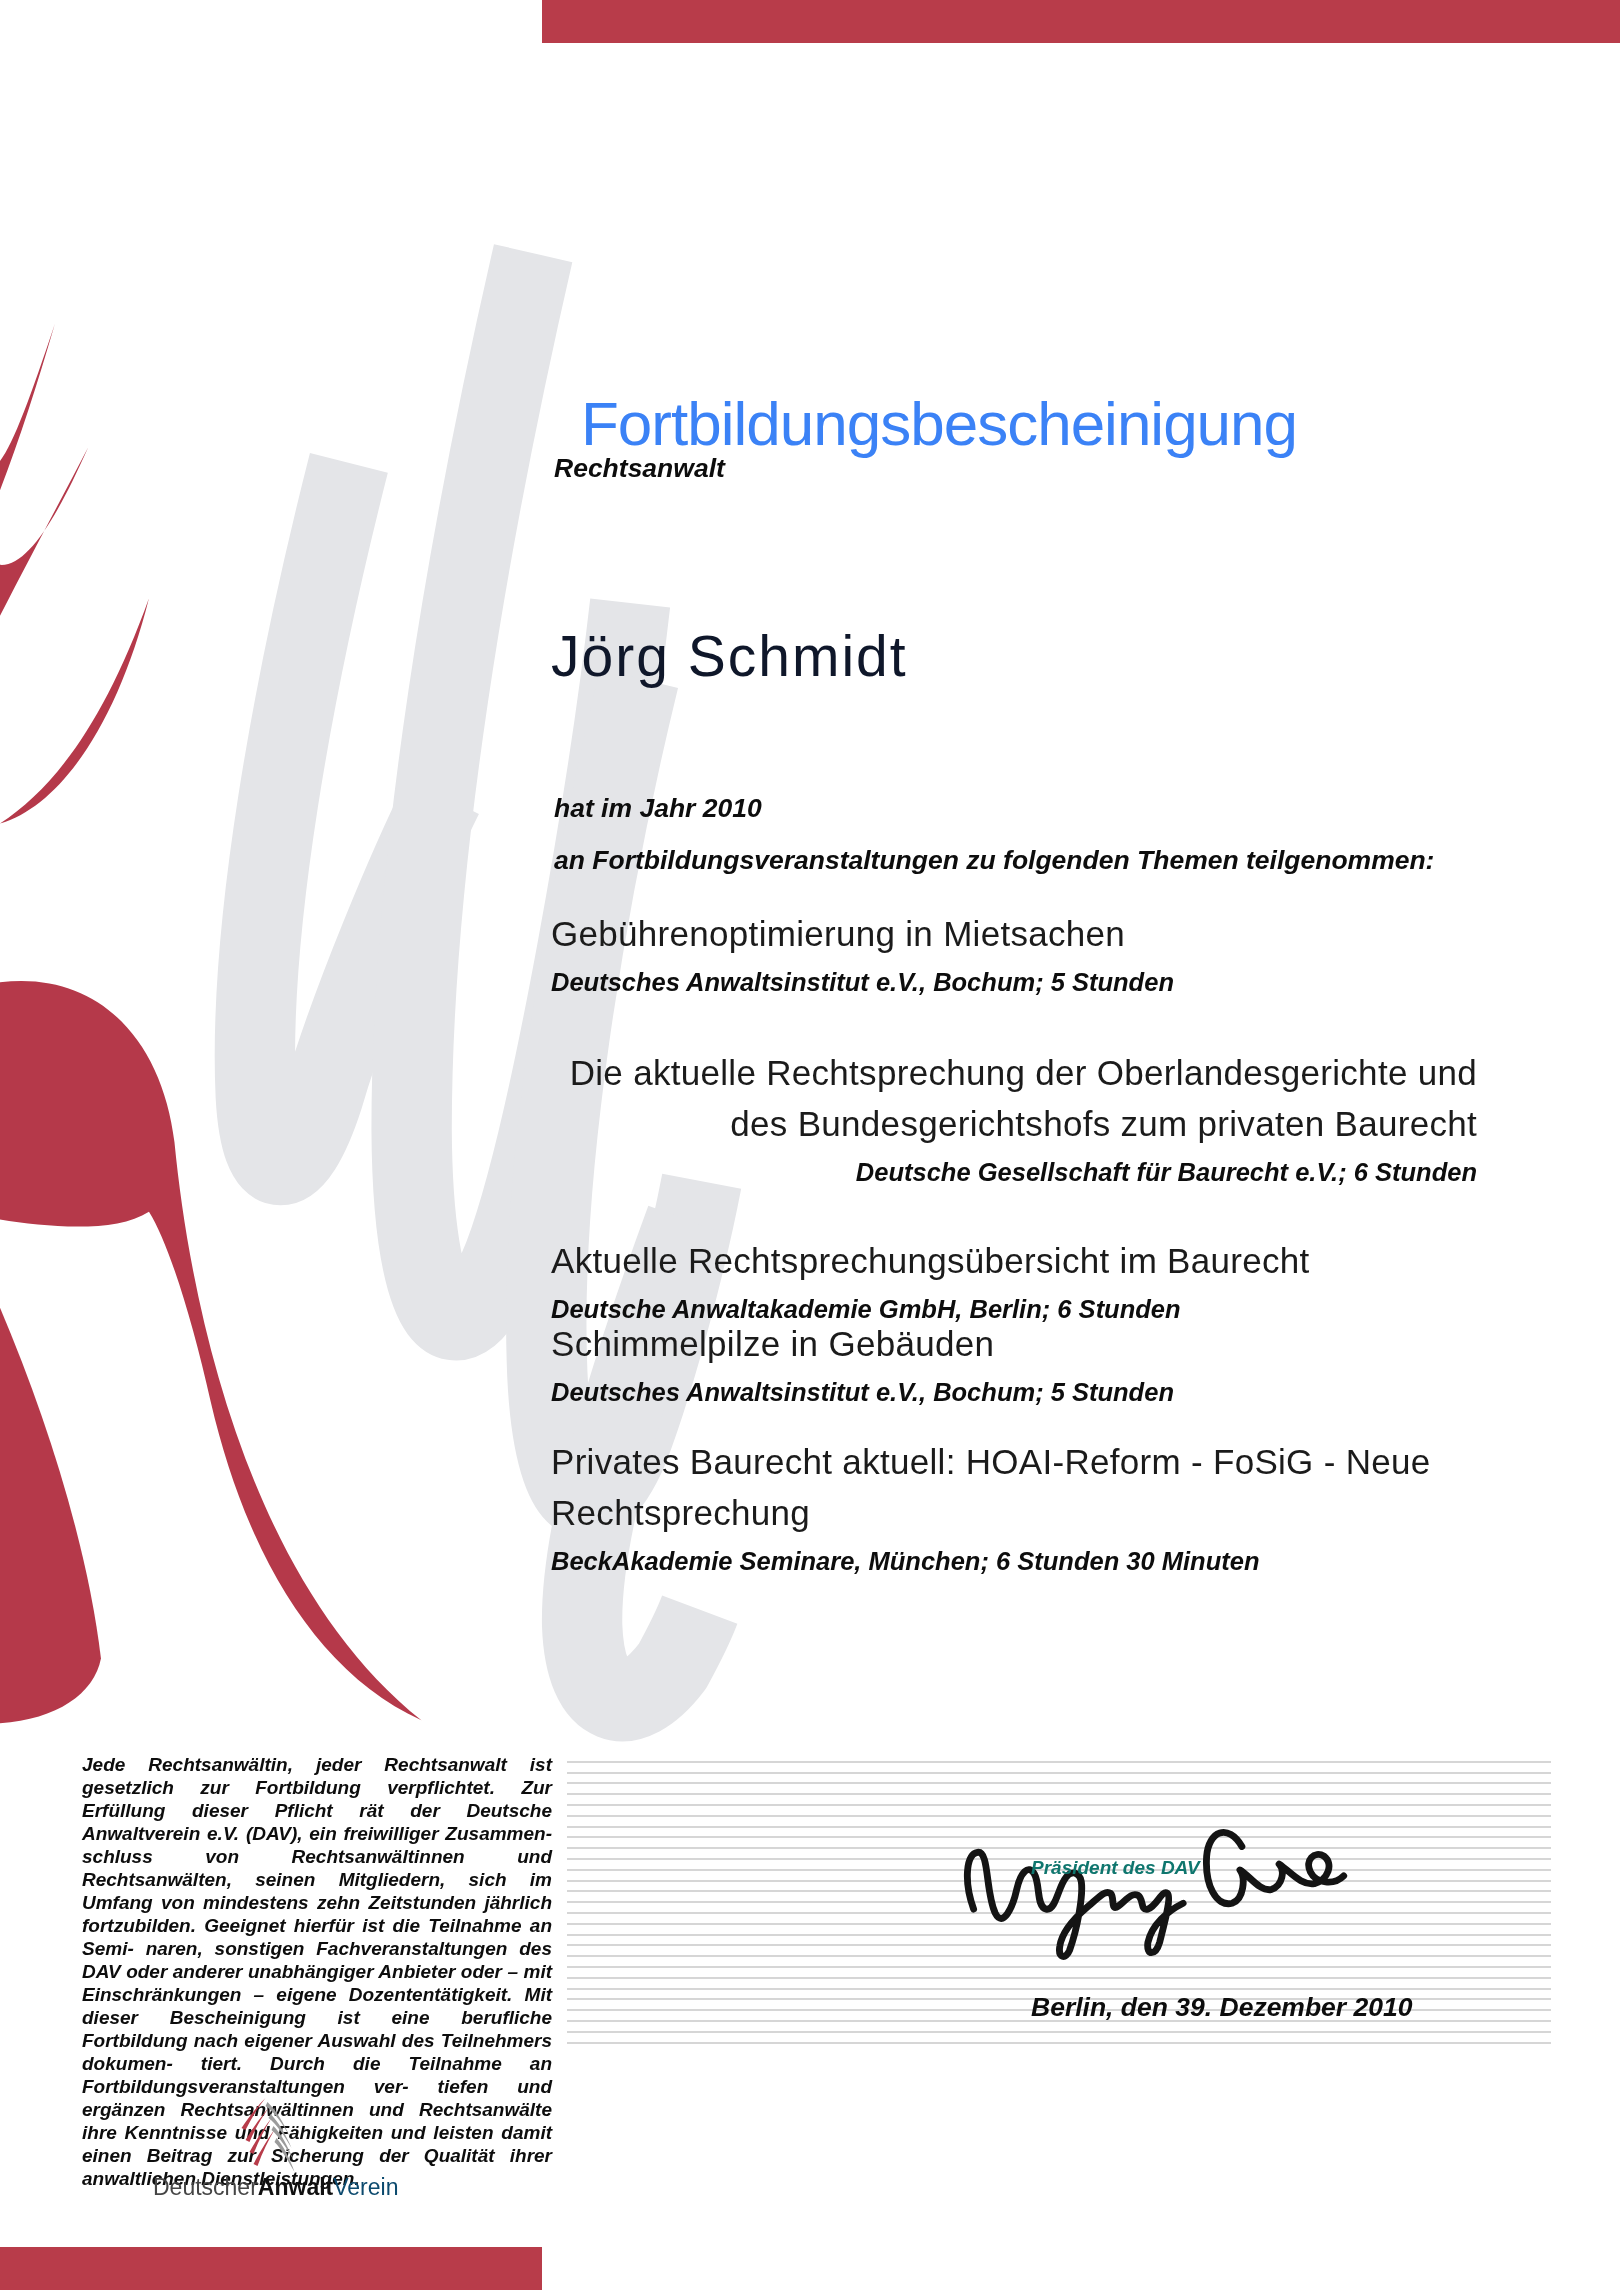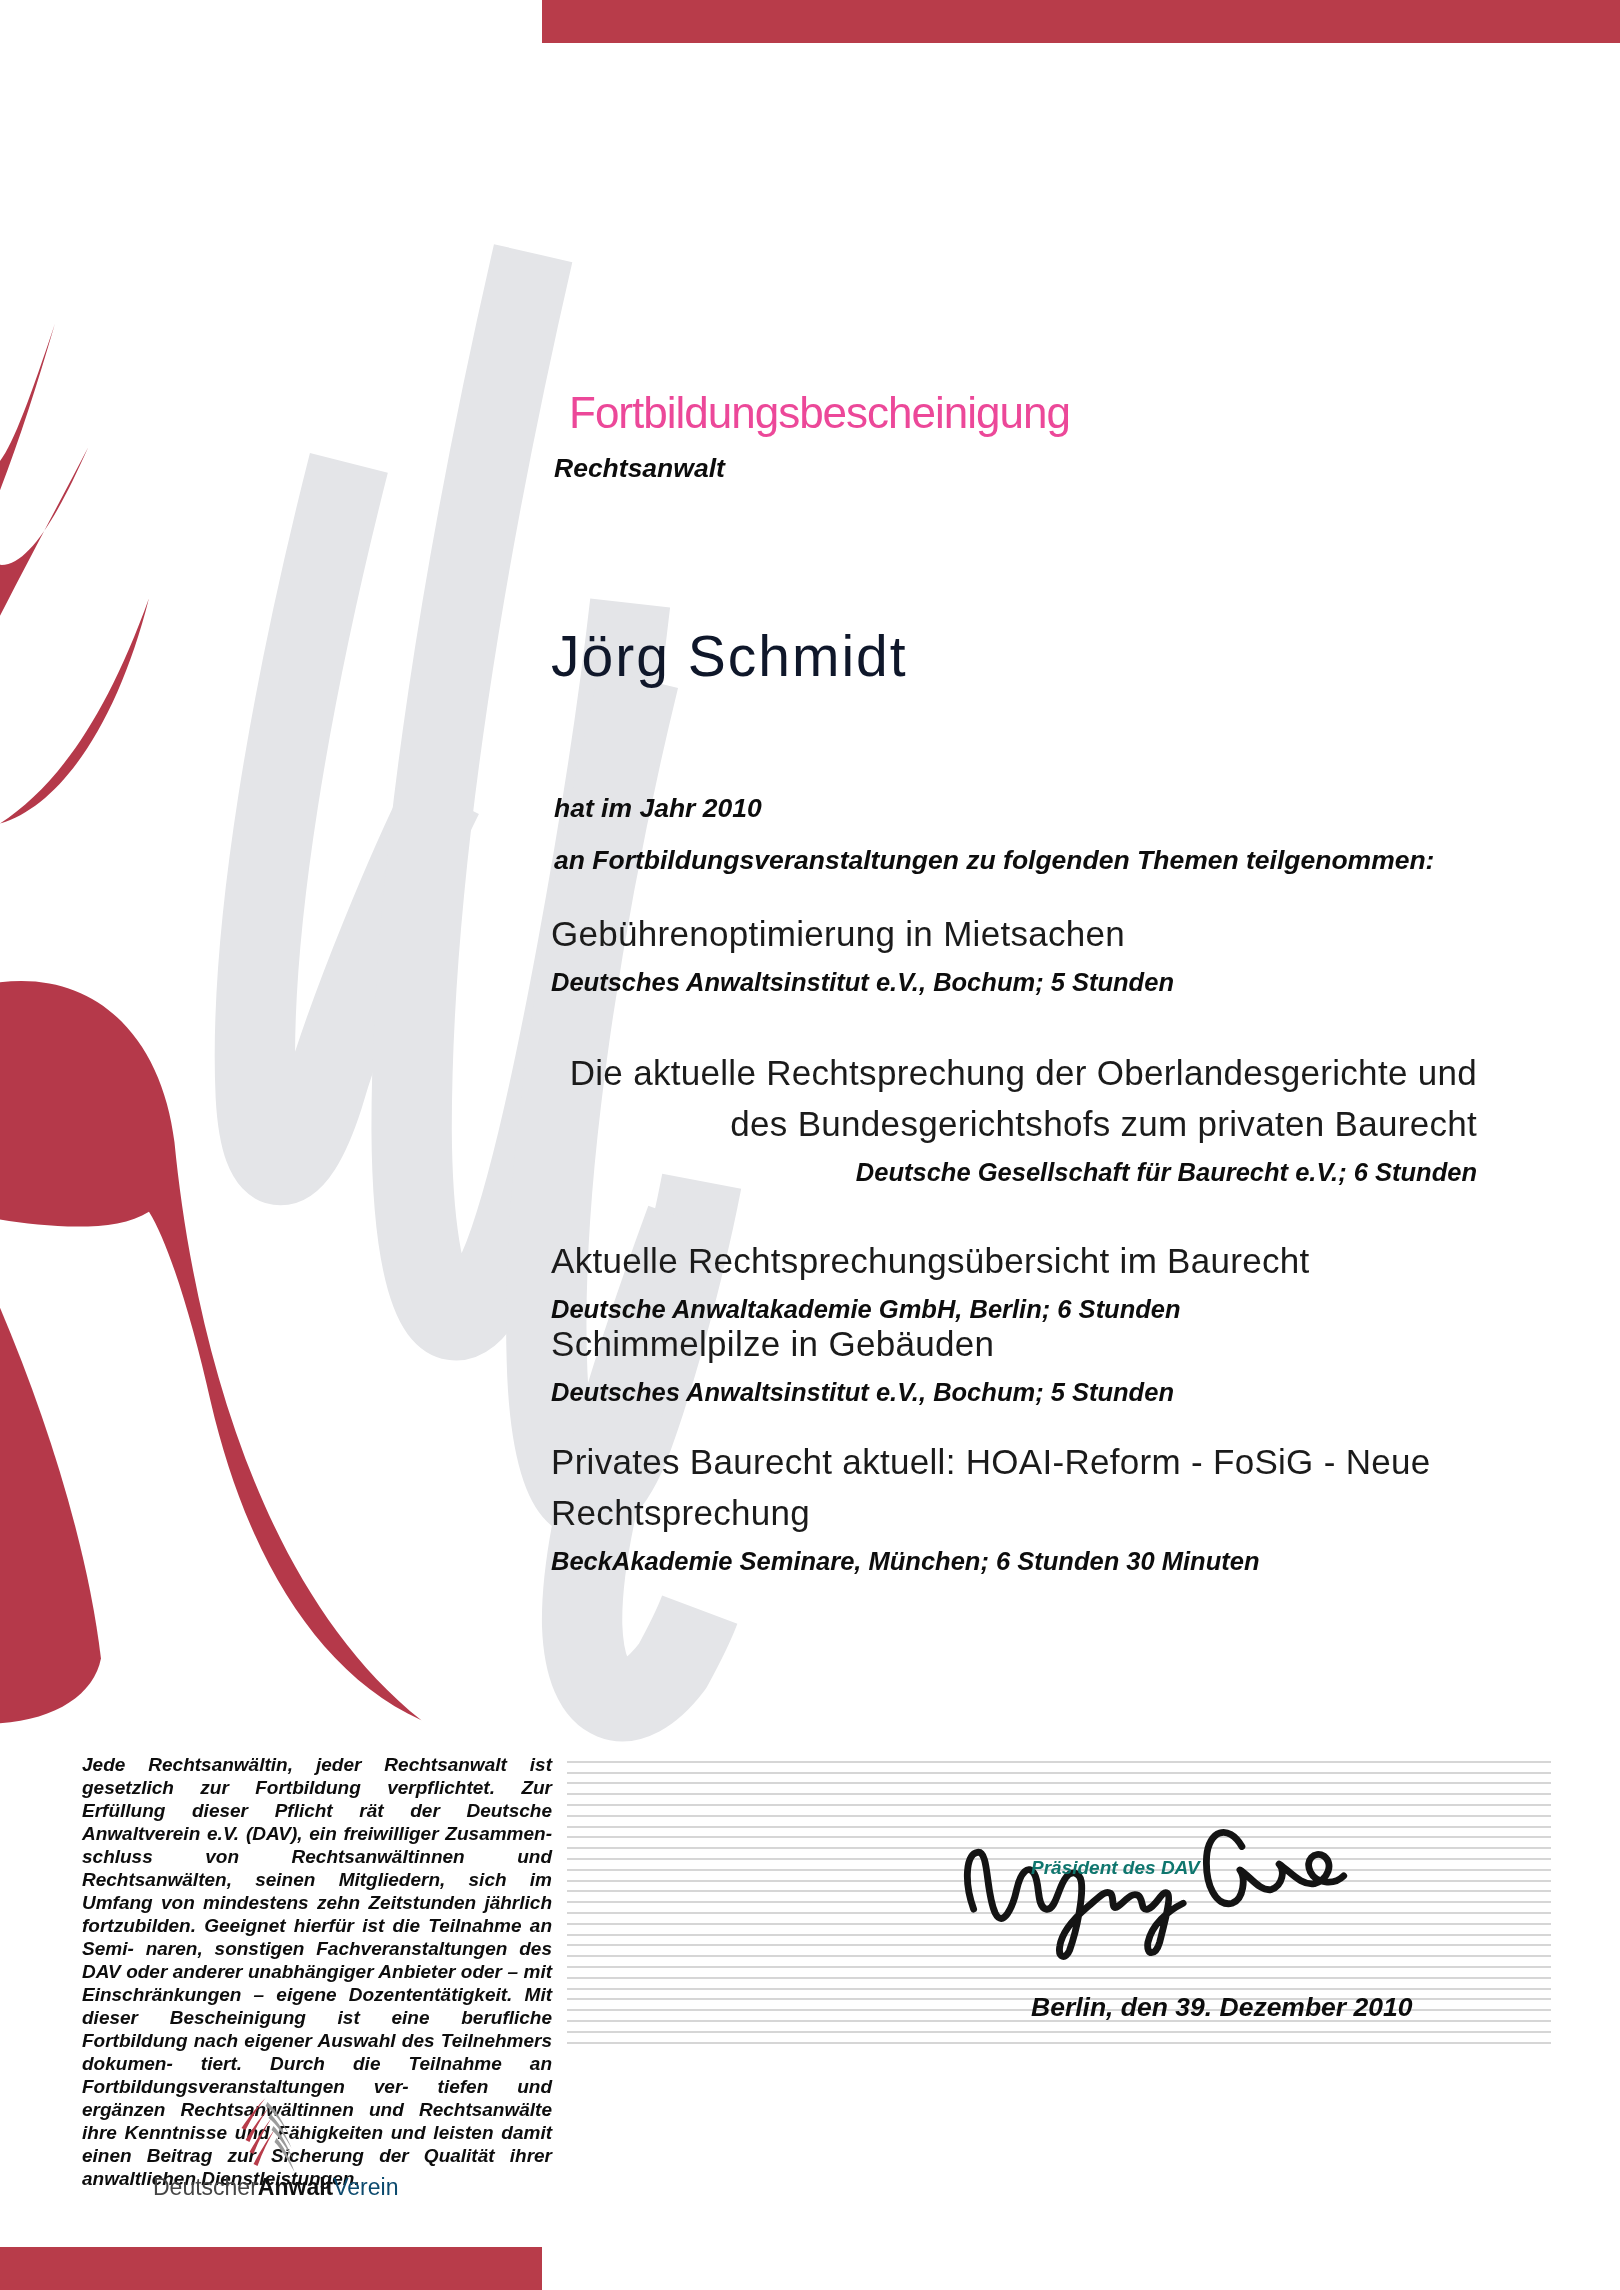--- a/index.html
+++ b/index.html
@@ -13,7 +13,7 @@
   .watermark{position:absolute;left:0;top:0;width:1620px;height:2291px;pointer-events:none;}
   .content{position:absolute;left:0;top:0;width:1620px;height:2291px;}
   .doc-title{
-    position:absolute;left:569px;top:388px;font-size:44px;color:#ec4899;
+    position:absolute;left:581px;top:388px;font-size:62px;color:#3b82f6;
     letter-spacing:-1px;white-space:nowrap;
   }
   .doc-subtitle{

